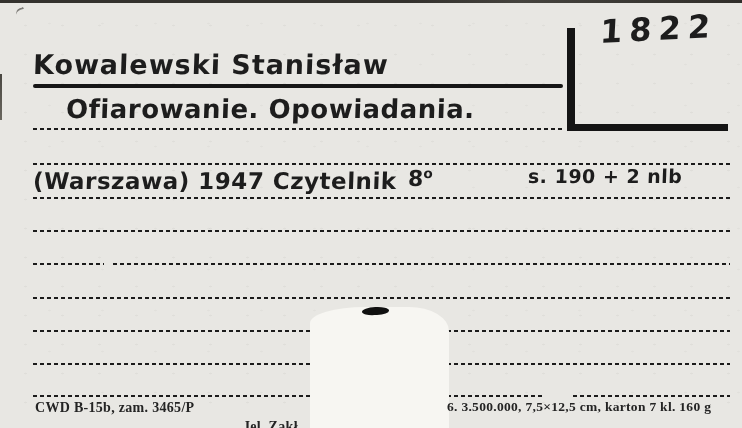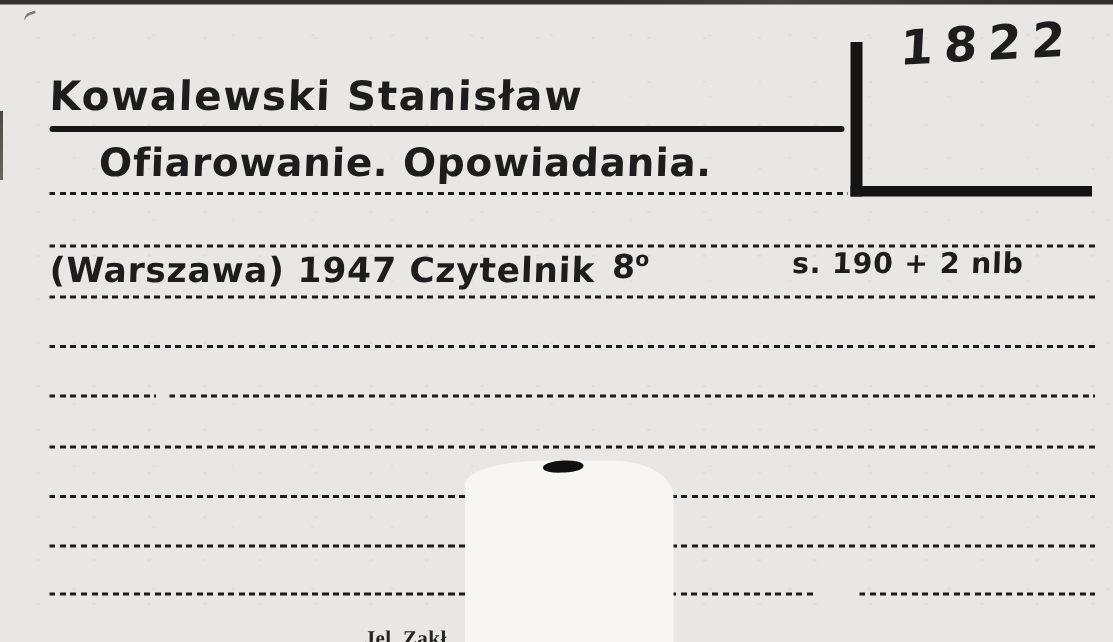--- a/index.html
+++ b/index.html
@@ -143,6 +143,7 @@
   <div class="erasure"></div>
   <div class="ink-blot"></div>
 
+  <div class="printed footer-left">CWD B-15b, zam. 3465/P</div>
 
 </div>
 

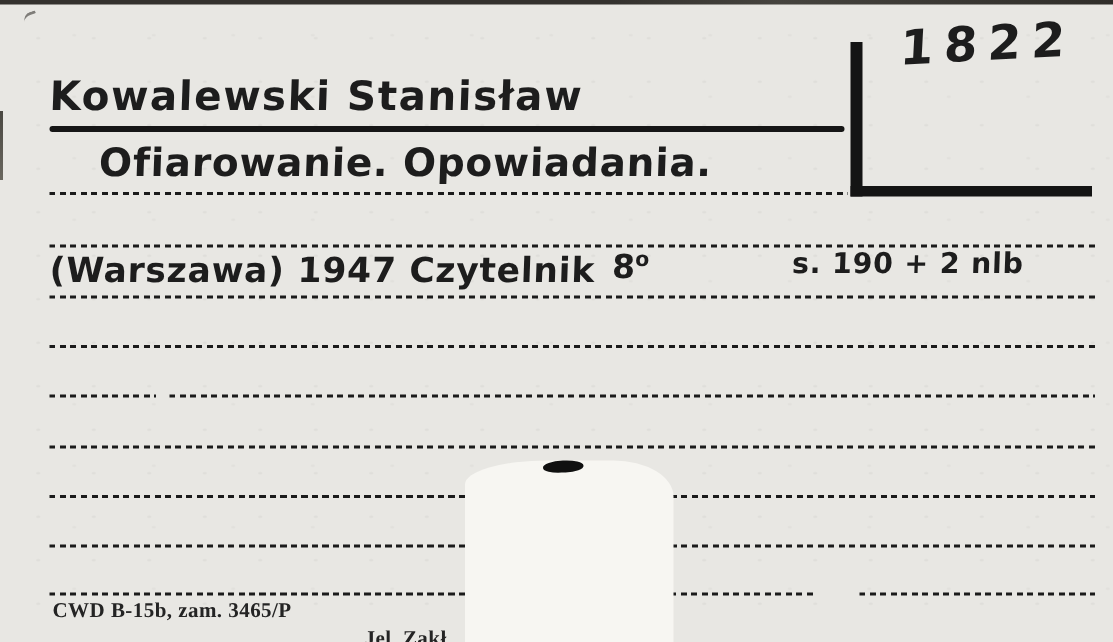--- a/index.html
+++ b/index.html
@@ -144,6 +144,7 @@
   <div class="ink-blot"></div>
 
   <div class="printed footer-left">CWD B-15b, zam. 3465/P</div>
+  <div class="printed footer-right">6. 3.500.000, 7,5×12,5 cm, karton 7 kl. 160 g</div>
 
 </div>
 

